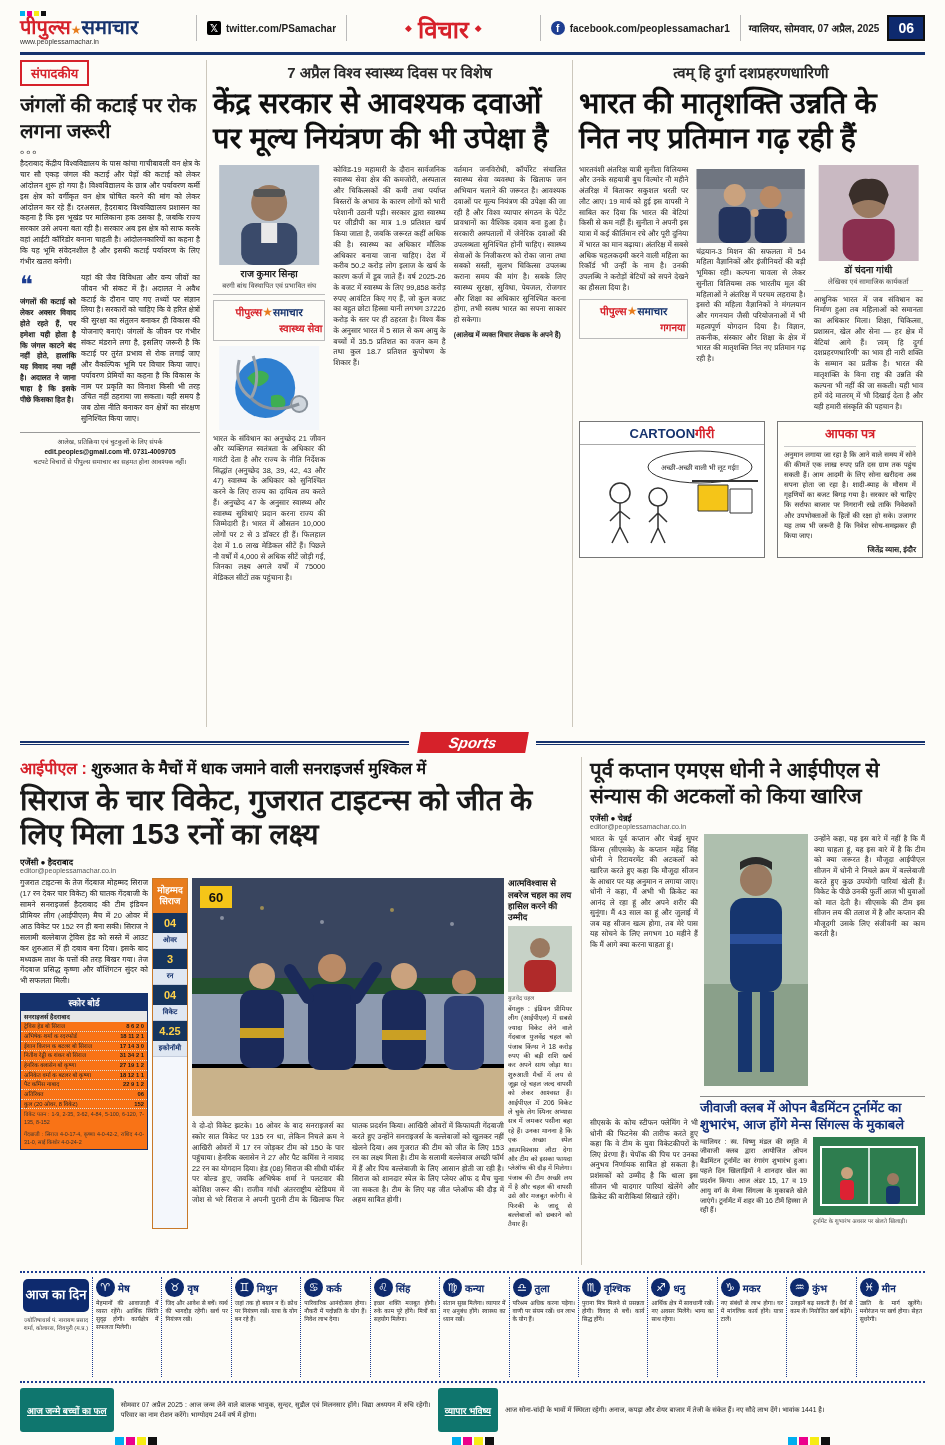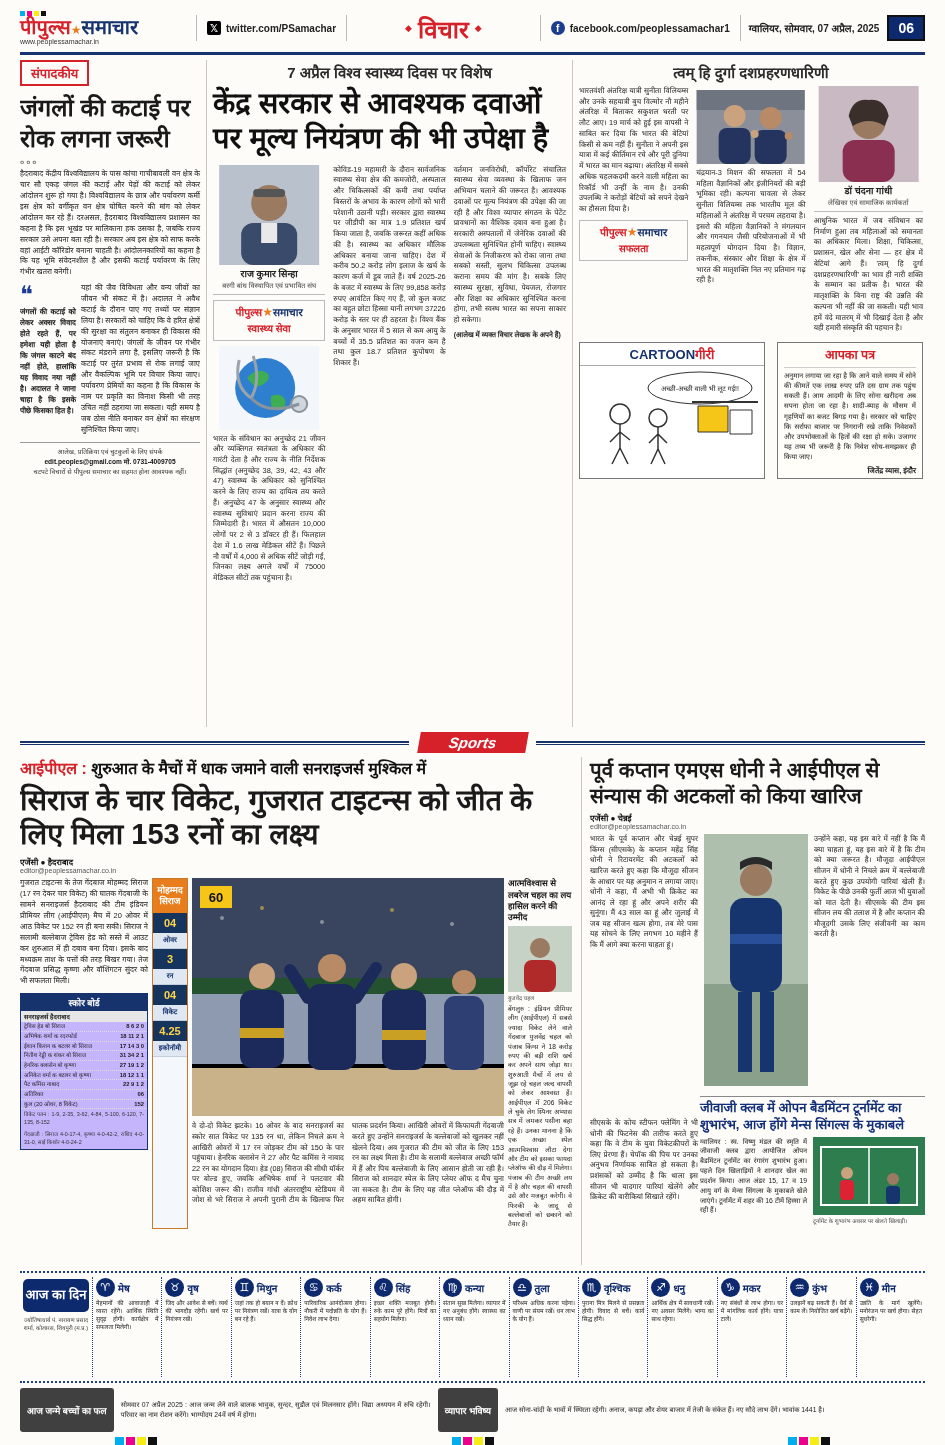--- a/index.html
+++ b/index.html
@@ -32,7 +32,7 @@
   .topcol + .topcol { border-left:1px solid #ccc7bc; padding-left:6px; }
   
   .ed-label { display:inline-block; color:#d6212a; border:2px solid #d6212a; font-weight:bold; font-size:13px; padding:2px 9px; }
-  .ed-head { font-size:24px; font-weight:bold; line-height:1.3; margin:6px 0 2px; }
+  .ed-head { font-size:20px; font-weight:bold; line-height:1.3; margin:6px 0 2px; }
   .ed-marker { font-size:8px; letter-spacing:2px; color:#444; margin-bottom:2px; }
   .smallbody { font-size:7.5px; line-height:1.45; text-align:justify; color:#222; }
   .ed-quote-row { display:flex; gap:5px; margin-top:5px; }

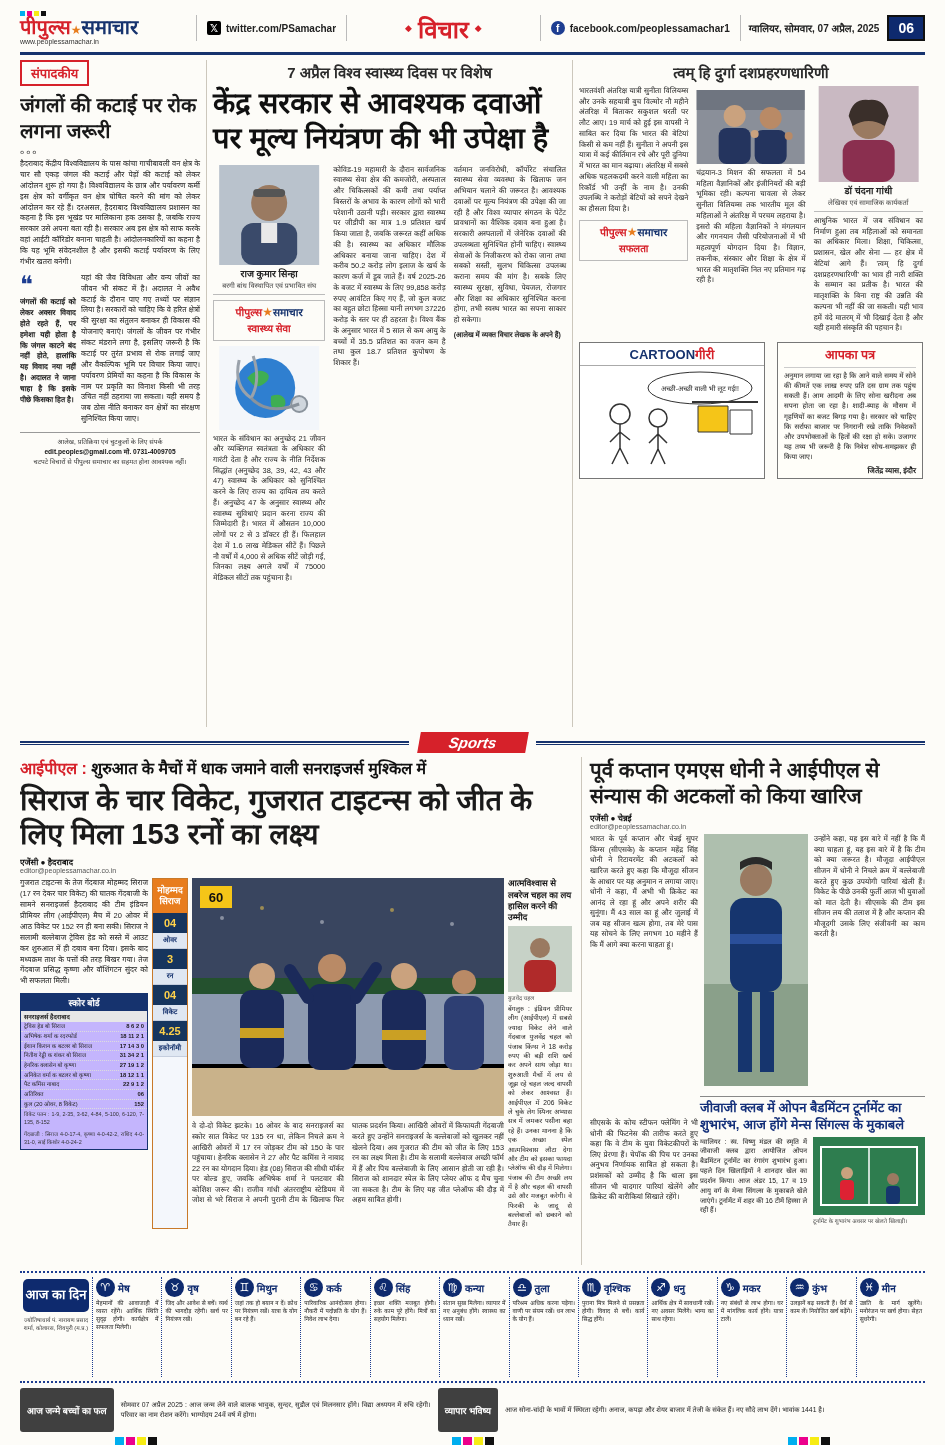--- a/index.html
+++ b/index.html
@@ -231,6 +231,7 @@
 
     <div class="topcol">
       <div class="kicker">त्वम् हि दुर्गा दशप्रहरणधारिणी</div>
+      <div class="art-head">भारत की मातृशक्ति उन्नति के नित नए प्रतिमान गढ़ रही हैं</div>
       <div class="art-cols">
         <div class="art-col">
           <div>भारतवंशी अंतरिक्ष यात्री सुनीता विलियम्स और उनके सहयात्री बुच विल्मोर नौ महीने अंतरिक्ष में बिताकर सकुशल धरती पर लौट आए। 19 मार्च को हुई इस वापसी ने साबित कर दिया कि भारत की बेटियां किसी से कम नहीं हैं। सुनीता ने अपनी इस यात्रा में कई कीर्तिमान रचे और पूरी दुनिया में भारत का मान बढ़ाया। अंतरिक्ष में सबसे अधिक चहलकदमी करने वाली महिला का रिकॉर्ड भी उन्हीं के नाम है। उनकी उपलब्धि ने करोड़ों बेटियों को सपने देखने का हौसला दिया है।</div>

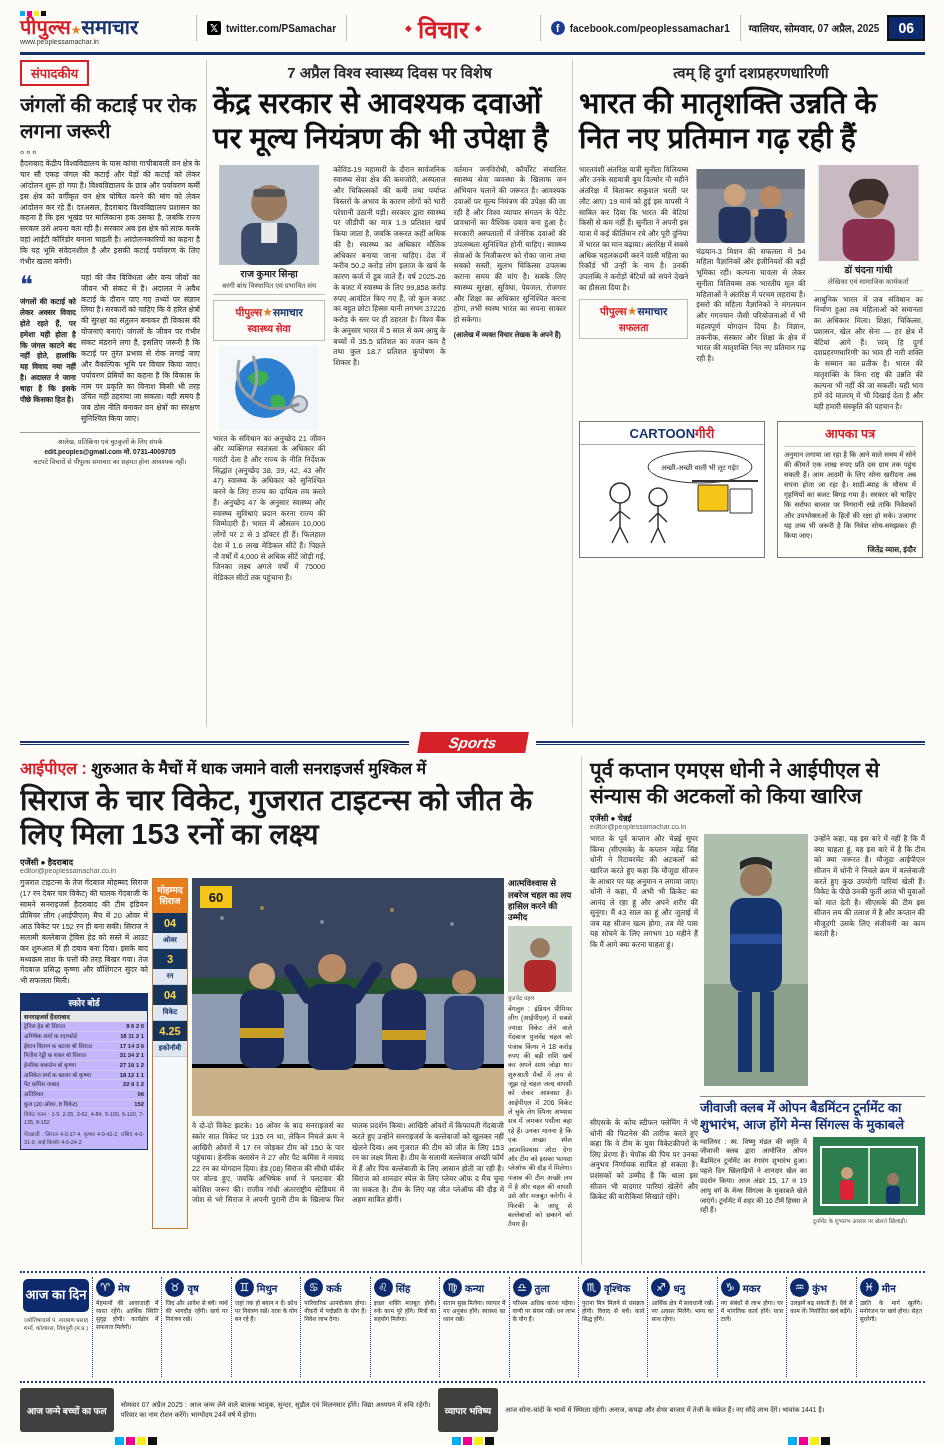--- a/index.html
+++ b/index.html
@@ -52,7 +52,7 @@
   .author-desc { font-size:7px; text-align:center; color:#444; border-bottom:1px solid #bbb; padding-bottom:3px; margin-bottom:4px; }
   .brand-box { border:1px solid #bbb; text-align:center; padding:3px 2px; margin:5px 0; }
   .brand-line { font-weight:bold; font-size:10.5px; white-space:nowrap; }
-  .brand-tag { color:#d6212a; font-weight:bold; font-size:10px; margin-top:1px; }
+  .brand-tag { color:#d6212a; font-weight:bold; font-size:10px; margin-top:1px;text-align:right; }
   .inline-photo { margin:4px 0; }
   .inline-photo svg { width:100%; display:block; }
   .note { font-size:7px; font-weight:bold; margin-top:4px; }

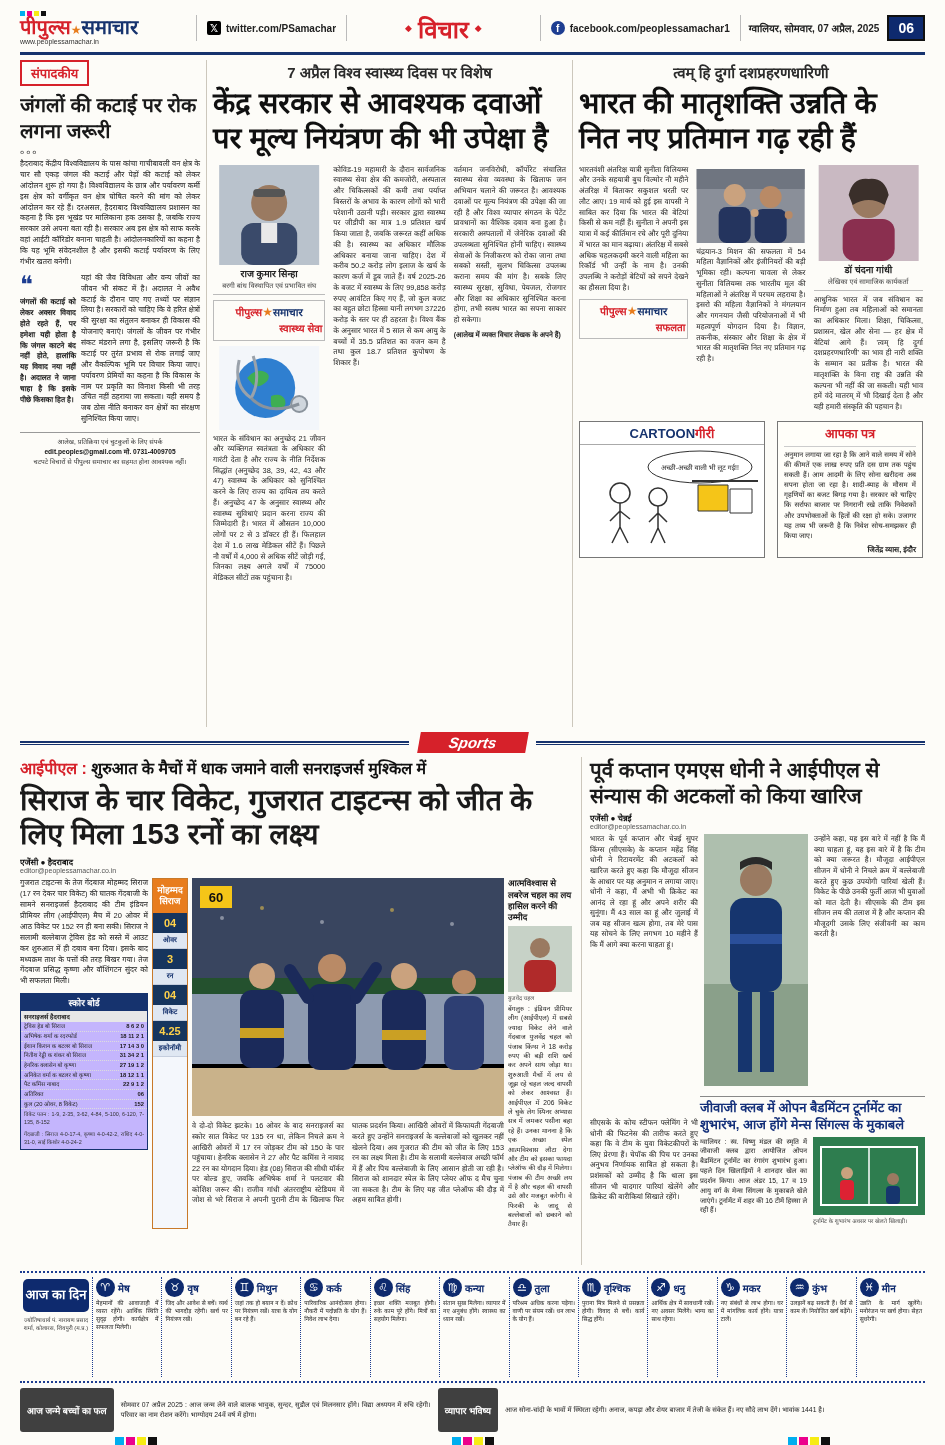--- a/index.html
+++ b/index.html
@@ -239,7 +239,7 @@
             <div class="brand-line">
               <span class="logo-first">पीपुल्स</span><span class="logo-star">★</span><span class="logo-second">समाचार</span>
             </div>
-            <div class="brand-tag">सफलता</div>
+            <div class="brand-tag">गगनया</div>
           </div>
         </div>
         <div class="art-col">

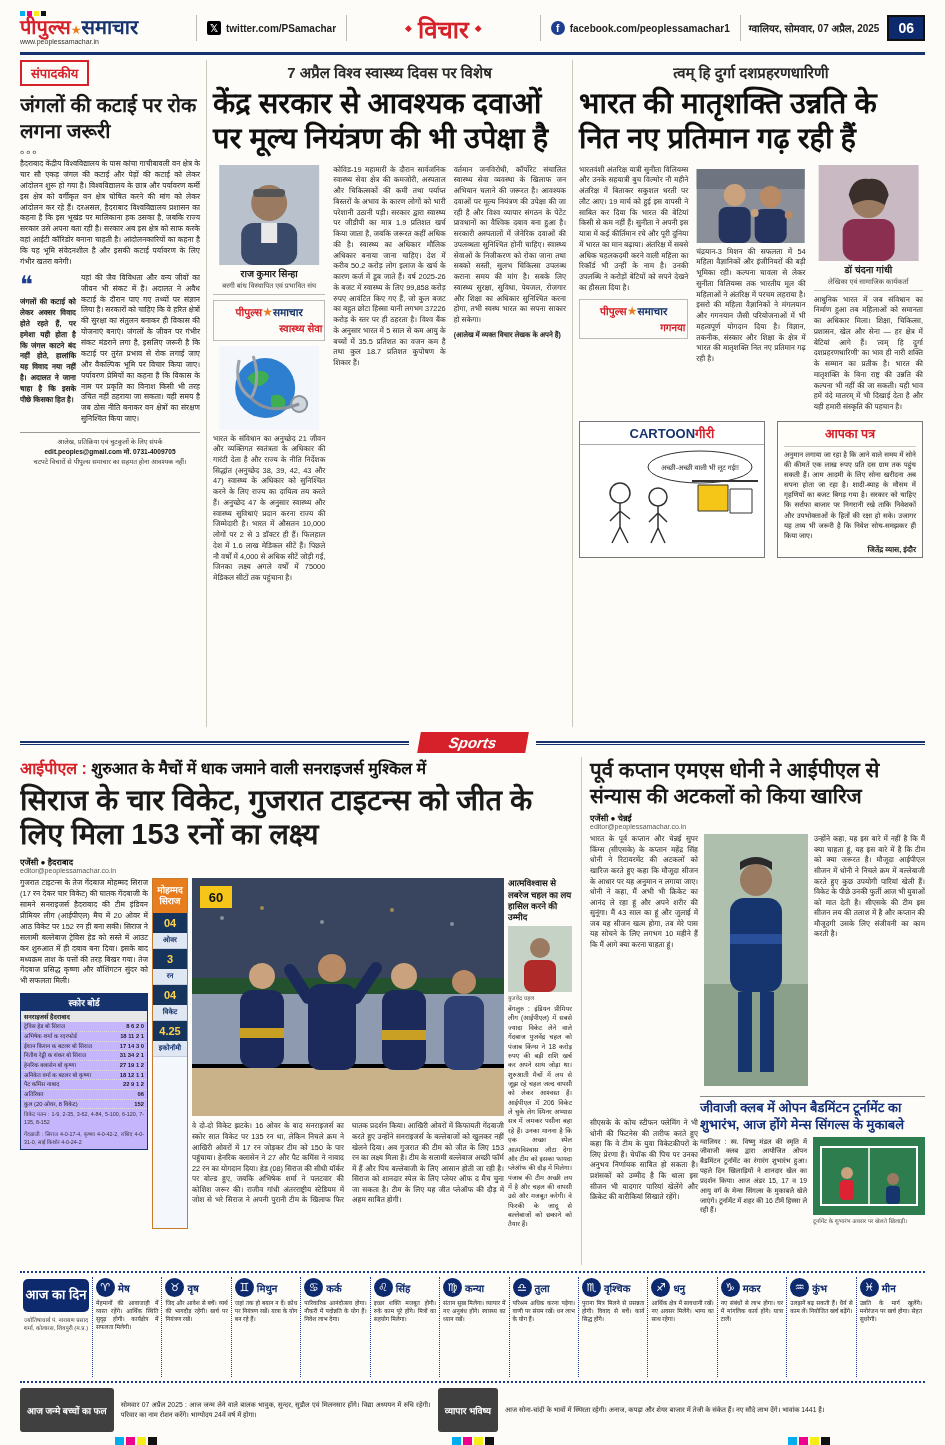--- a/index.html
+++ b/index.html
@@ -76,7 +76,7 @@
   .byline { font-size:8.2px; font-weight:bold; color:#111; }
   .email { font-size:7px; color:#555; margin-bottom:4px; }
   .ipl-main { display:grid; grid-template-columns:128px 36px 312px 64px; column-gap:4px; }
-  .sb-box { border:1px solid #16336e; margin-top:6px; background:#c4b5fd; }
+  .sb-box { border:1px solid #16336e; margin-top:6px; background:#f97316; }
   .sb-title { background:#16336e; color:#fff; font-weight:bold; font-size:9px; text-align:center; padding:2px 0; }
   .sb-team { font-weight:bold; font-size:6.4px; background:#e7e7e7; padding:1px 3px; }
   .sb-row { display:flex; justify-content:space-between; font-size:5.8px; line-height:1.5; padding:0 3px; border-bottom:1px dotted #ddd; }

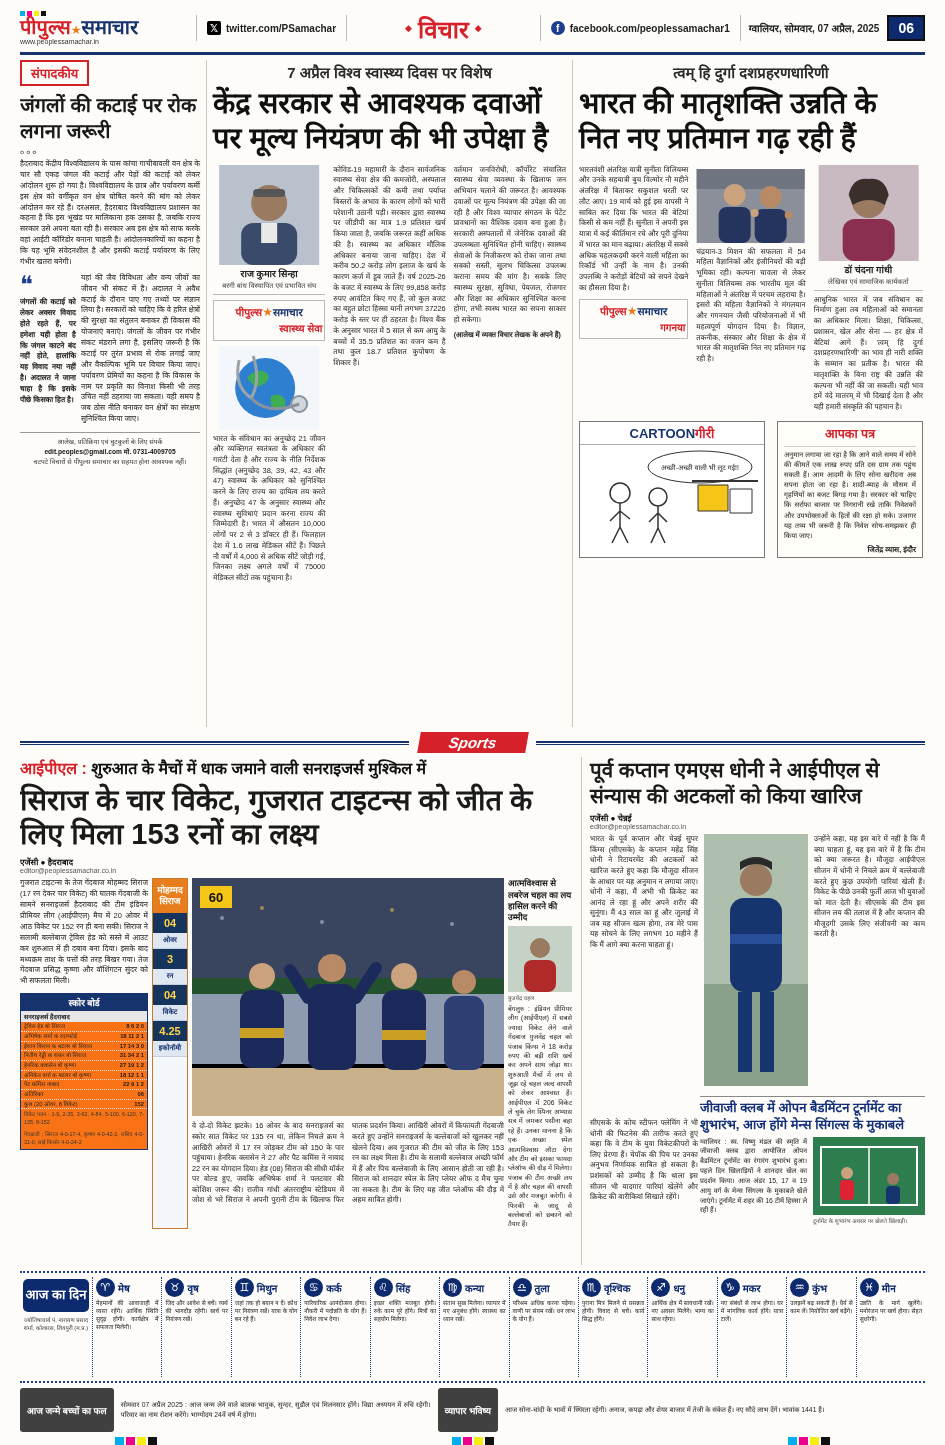--- a/index.html
+++ b/index.html
@@ -117,7 +117,7 @@
   .sign-text { font-size:5.9px; line-height:1.38; text-align:justify; margin-top:2px; color:#222; }
   
   .bottom-strip { display:flex; gap:7px; align-items:stretch; margin-top:5px; height:44px; overflow:hidden; }
-  .chip-dark { background:#404040; color:#fff; font-weight:bold; font-size:9px; padding:2px 7px; display:flex; align-items:center; text-align:center; border-radius:3px; flex-shrink:0; }
+  .chip-dark { background:#0f766e; color:#fff; font-weight:bold; font-size:9px; padding:2px 7px; display:flex; align-items:center; text-align:center; border-radius:3px; flex-shrink:0;text-decoration:underline; }
   .strip-text { font-size:6.8px; line-height:1.45; text-align:justify; color:#222; align-self:center; }
   .strip-text.b1 { width:310px; } .strip-text.b2 { flex:1; }
   

